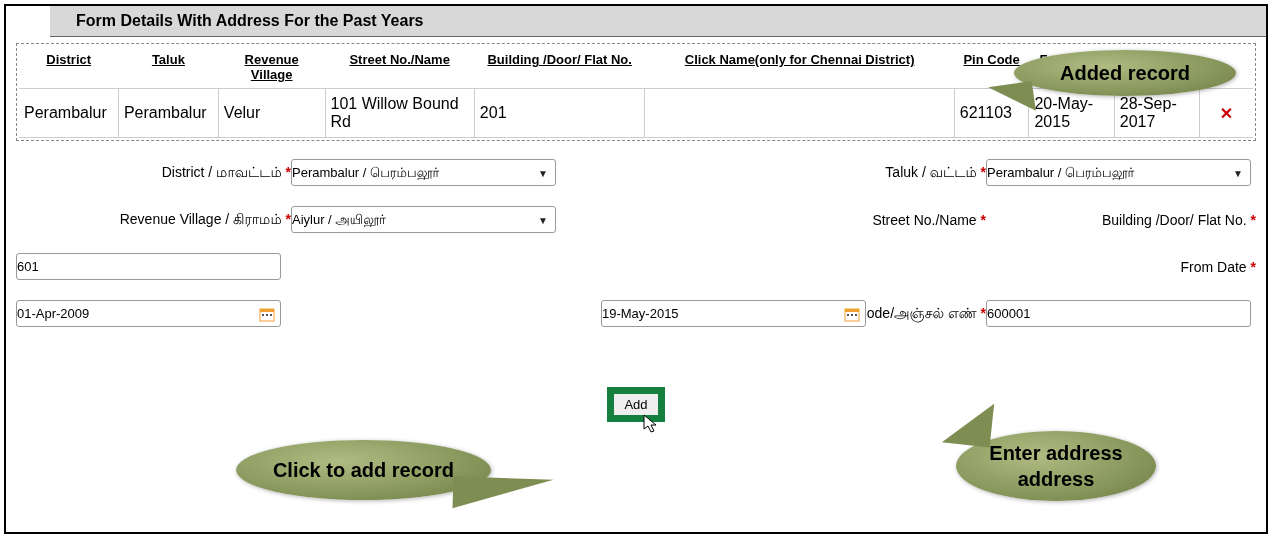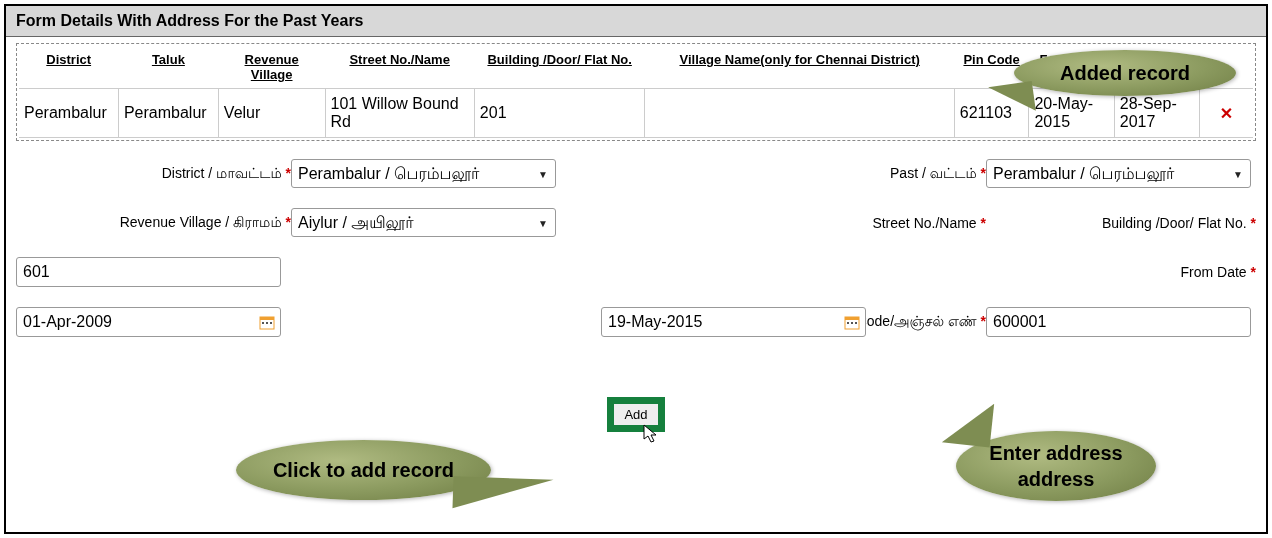--- a/index.html
+++ b/index.html
@@ -5,7 +5,7 @@
   * { box-sizing: border-box; margin: 0; padding: 0; }
   body { font-family: Arial, sans-serif; font-size: 13px; color: #000; background: #fff; padding: 4px; }
   .outer { border: 2px solid #000; width: 1264px; height: 530px; background: #fff; position: relative; }
-  .header-bar { background: #d8d8d8; padding: 6px 10px; font-weight: bold; font-size: 16px; border-bottom: 1px solid #666; }
+  .header-bar { background: #d8d8d8; padding: 6px 26px; font-weight: bold; font-size: 16px; border-bottom: 1px solid #666; margin-left: 44px; }
   .content { padding: 6px 10px 10px 10px; position: relative; }
   .records-box { border: 1px dashed #888; padding: 2px; margin-bottom: 18px; position: relative; }
   .records-table { width: 100%; border-collapse: collapse; }

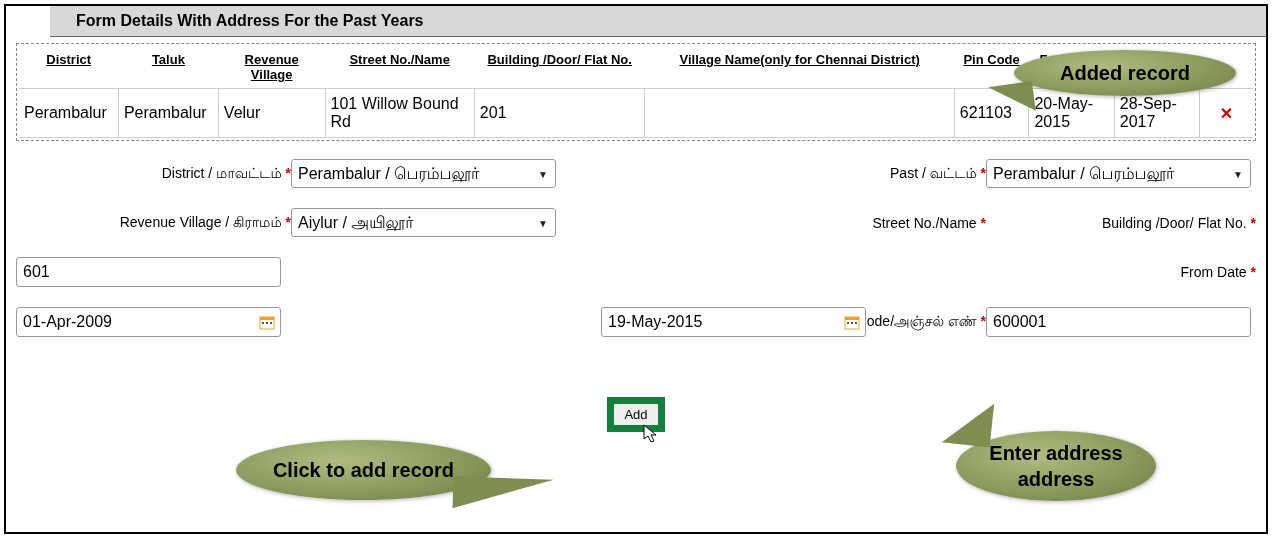--- a/index.html
+++ b/index.html
@@ -63,7 +63,7 @@
             <th>Revenue Village</th>
             <th>Street No./Name</th>
             <th>Building /Door/ Flat No.</th>
-            <th>Village Name(only for Chennai District)</th>
+            <th>Click Name(only for Chennai District)</th>
             <th>Pin Code</th>
             <th>From Date</th>
             <th>To Date</th>

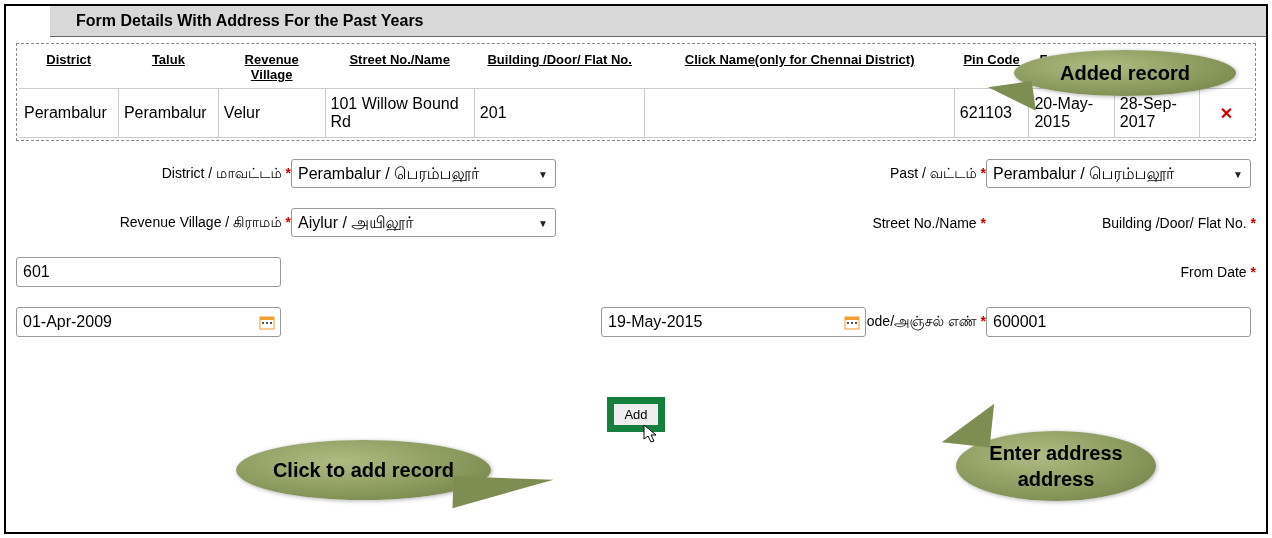--- a/index.html
+++ b/index.html
@@ -17,7 +17,7 @@
   .form-grid { display: grid; grid-template-columns: 275px 310px 120px 265px 270px; row-gap: 20px; align-items: center; }
   .lbl { font-size: 14px; text-align: right; }
   .req { color: #c00; font-weight: bold; font-size: 14px; }
-  .sel, .inp { border: 1px solid #999; border-radius: 3px; padding: 5px 6px; font-size: 16px; width: 265px; background: #fff; font-family: Arial, sans-serif; }
+  .sel, .inp { border: 1px solid #999; border-radius: 3px; padding: 5px 0; font-size: 13px; width: 265px; background: #fff; font-family: Arial, sans-serif; }
   .sel { appearance: none; -webkit-appearance: none; background-image: none; padding-right: 24px; }
   .sel-wrap { position: relative; width: 265px; }
   .sel-wrap::after { content: "▼"; position: absolute; right: 8px; top: 50%; transform: translateY(-50%); font-size: 10px; pointer-events: none; color: #222; }

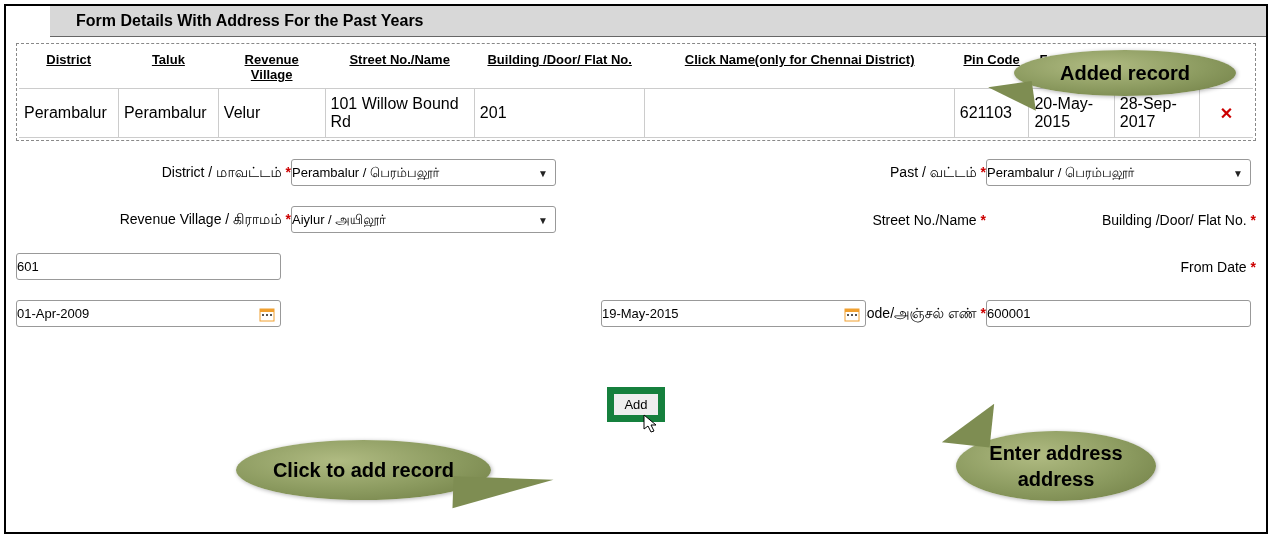--- a/index.html
+++ b/index.html
@@ -94,7 +94,7 @@
         <select class="sel"><option>Perambalur / பெரம்பலூர்</option></select>
       </div>
       <div></div>
-      <div class="lbl"><span>Past / வட்டம்</span> <span class="req">*</span></div>
+      <div class="lbl"><span>Taluk / வட்டம்</span> <span class="req">*</span></div>
       <div class="sel-wrap">
         <select class="sel"><option>Perambalur / பெரம்பலூர்</option></select>
       </div>

